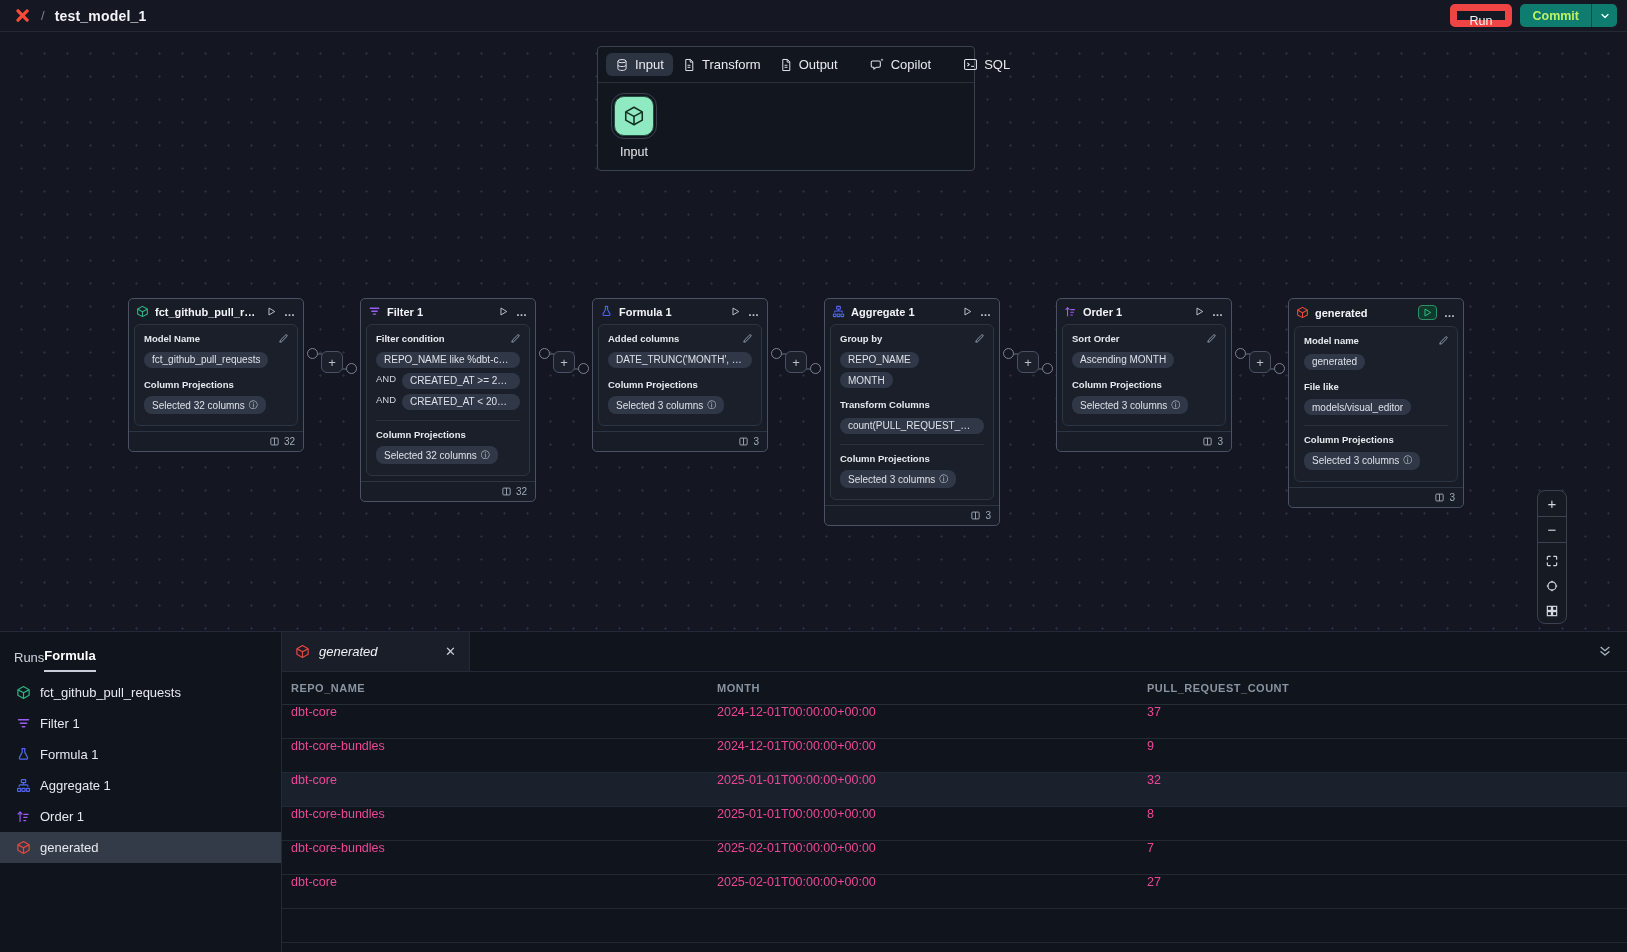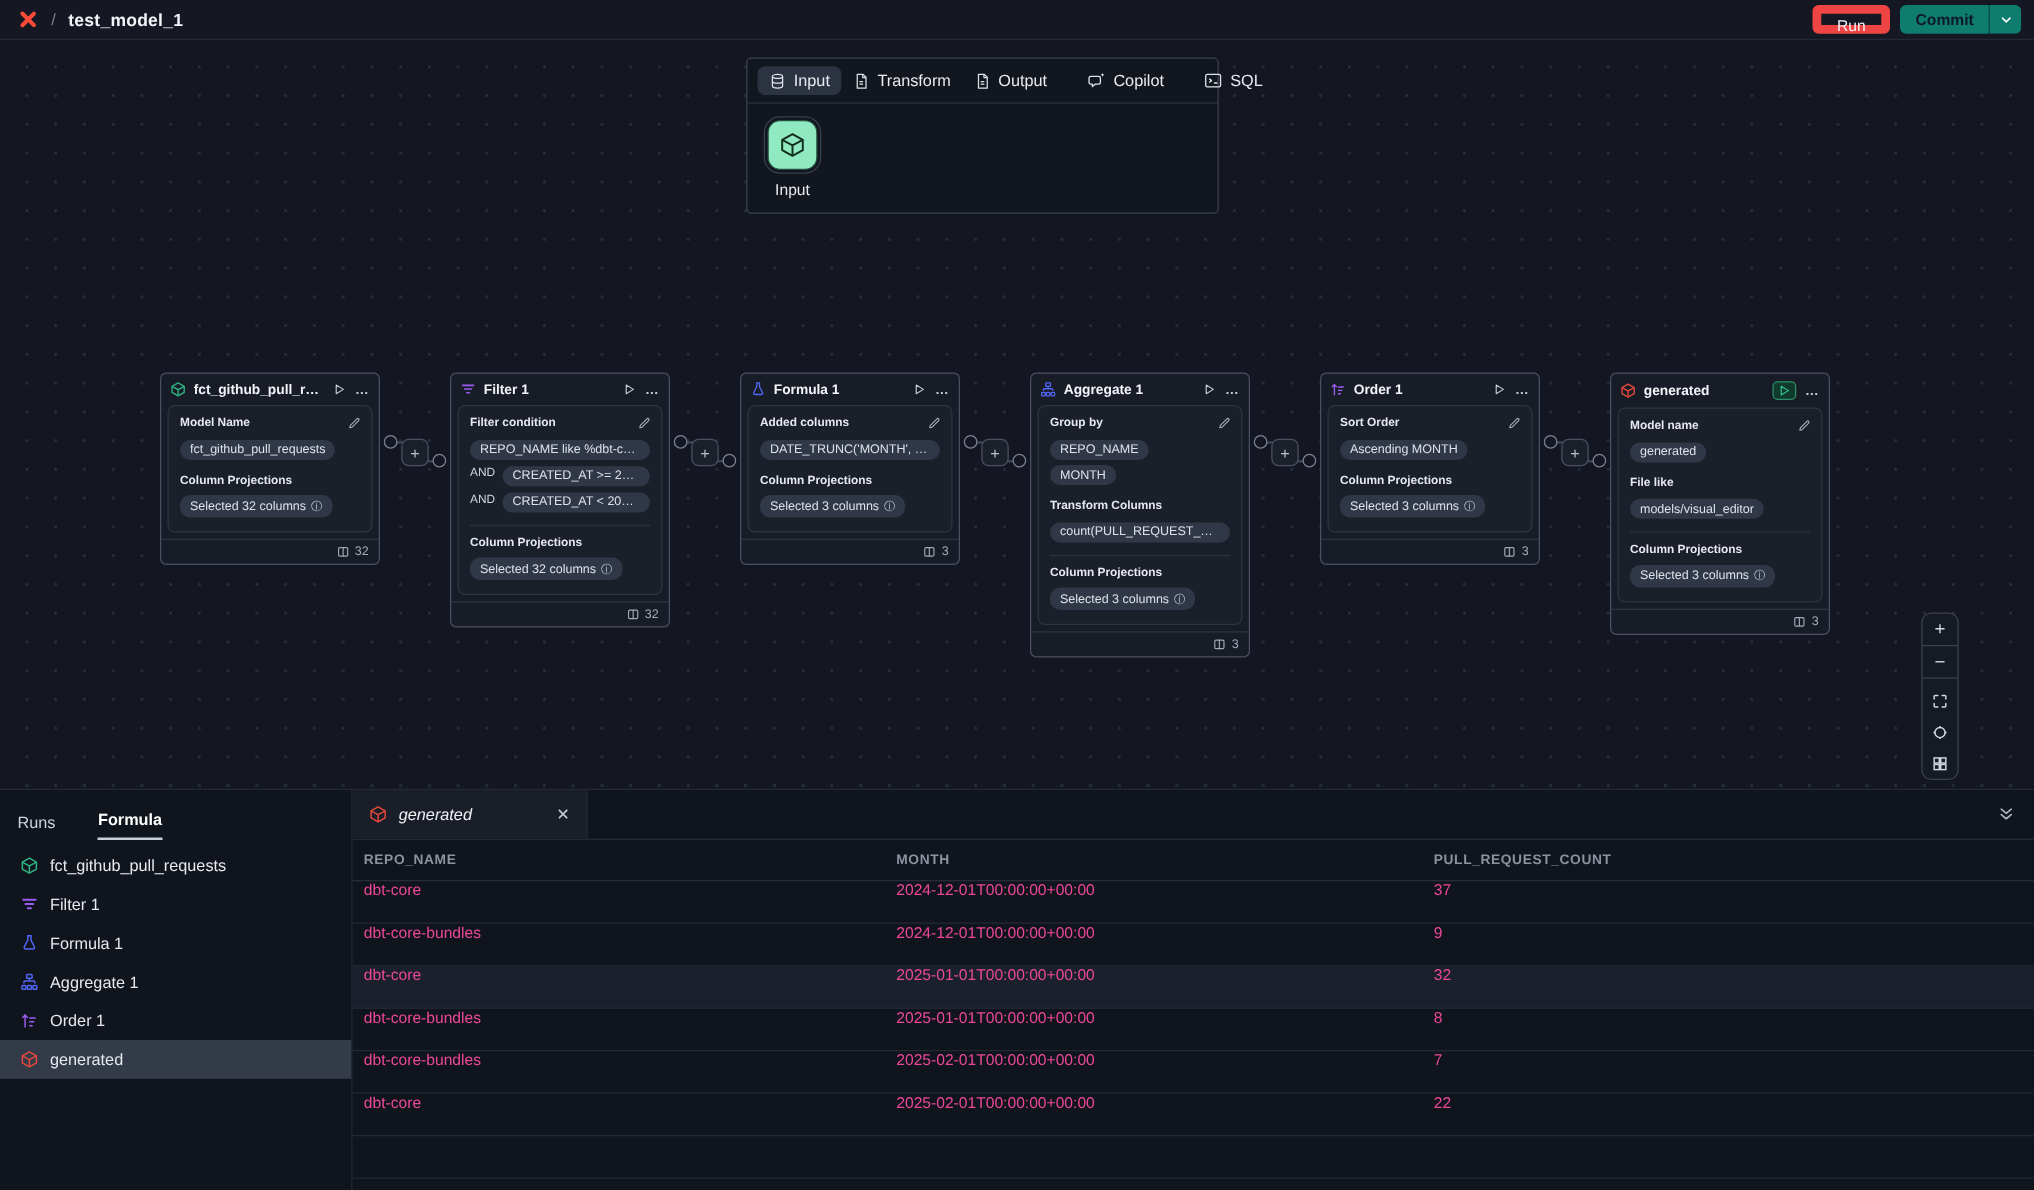--- a/index.html
+++ b/index.html
@@ -17,7 +17,7 @@
   .btn-run { background:transparent; border:7px solid #ef4444; color:#f2f4f8; border-radius:5px;
     font-size:12.5px; padding:3px 13px; height:23px; font-family:inherit; cursor:pointer; }
   .commit-group { display:flex; }
-  .btn-commit { background:#0e7d6f; color:#0f172a; border:none; border-radius:5px 0 0 5px;
+  .btn-commit { background:#0e7d6f; color:#bef264; border:none; border-radius:5px 0 0 5px;
     font-size:12.5px; font-weight:700; padding:3px 12px; height:23px; font-family:inherit; cursor:pointer; }
   .btn-commit-caret { background:#0e7d6f; border:none; border-left:1px solid rgba(0,0,0,.35);
     border-radius:0 5px 5px 0; width:26px; height:23px; display:flex; align-items:center; justify-content:center; cursor:pointer; }

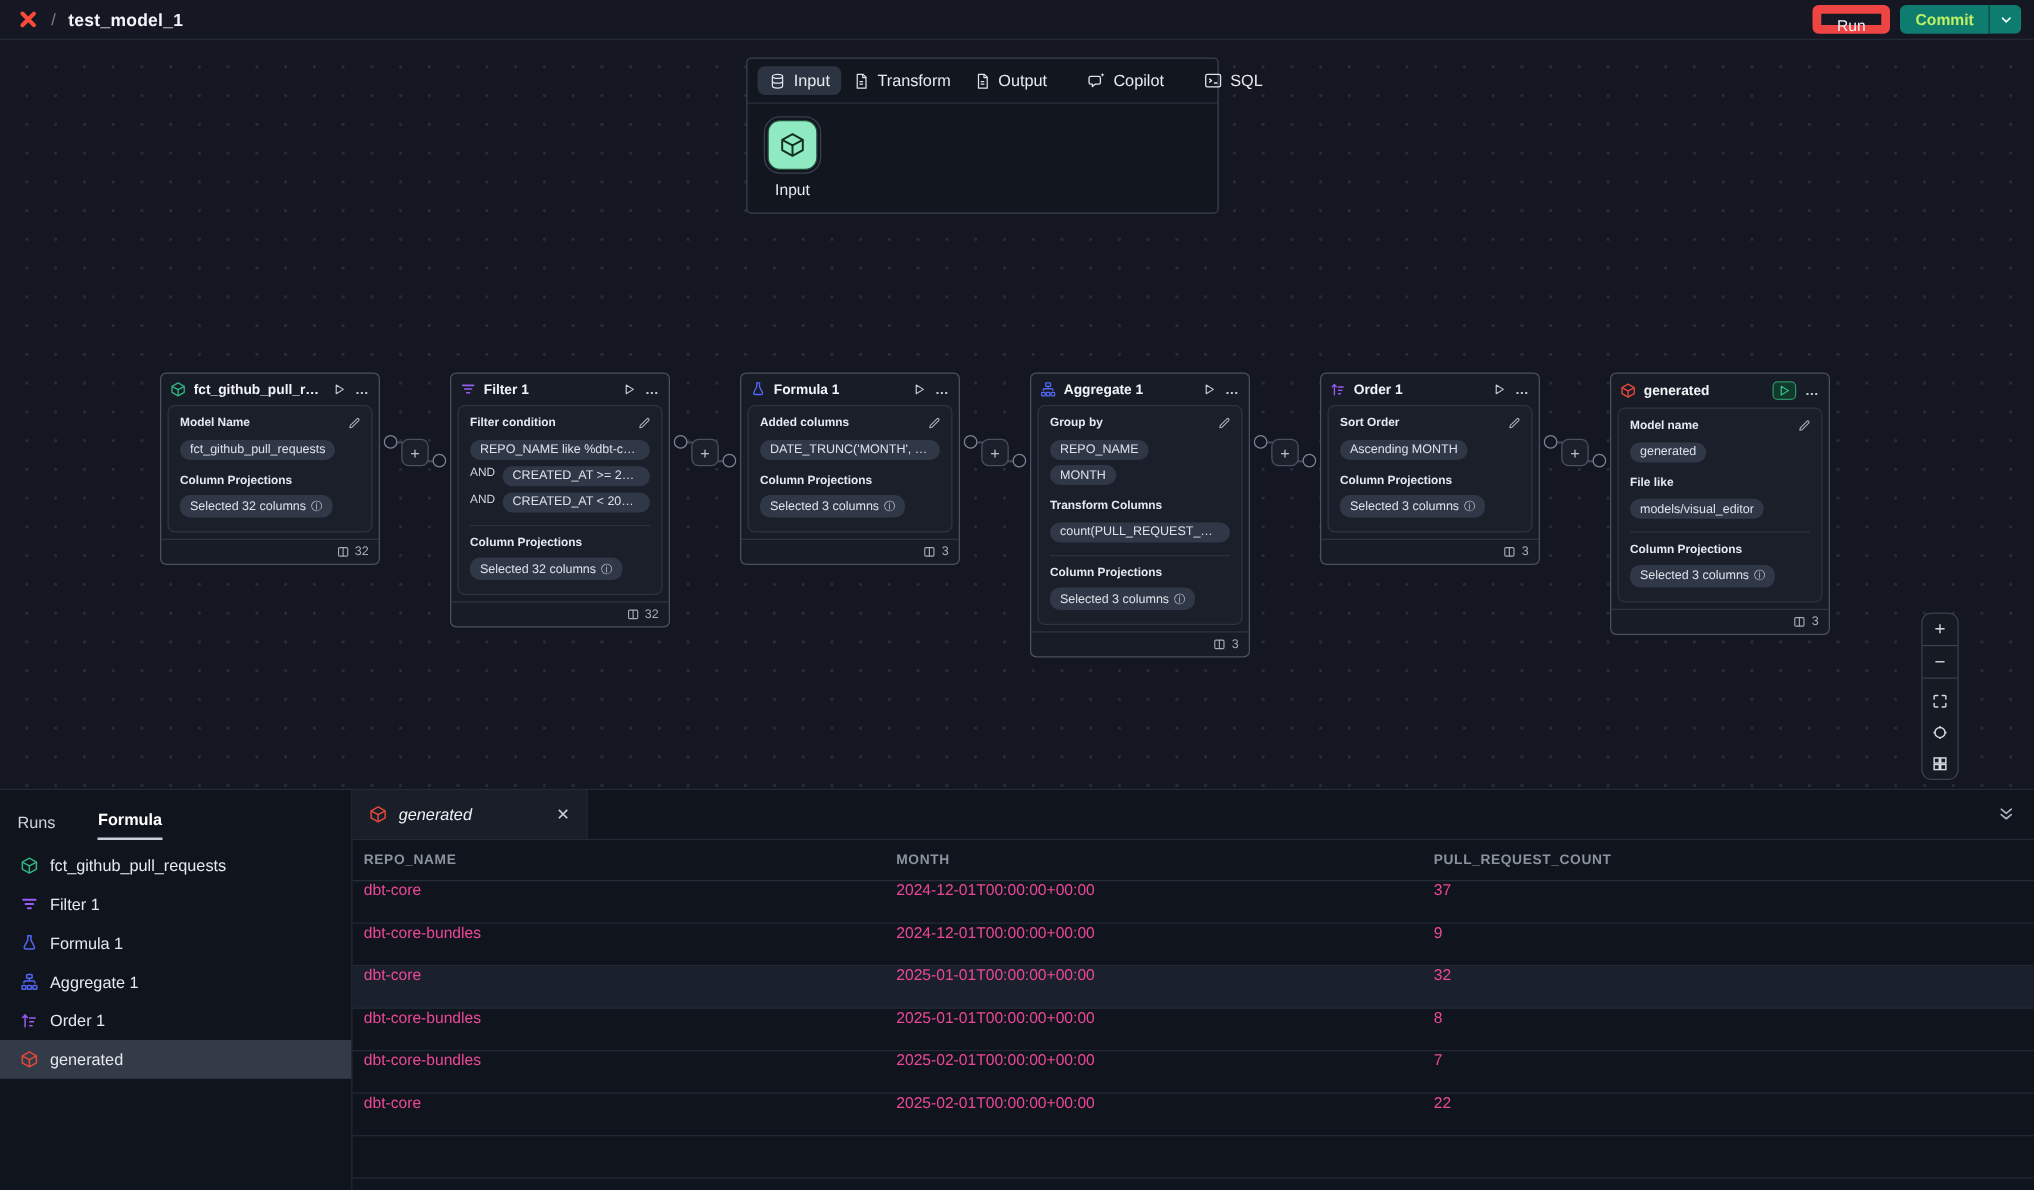--- a/index.html
+++ b/index.html
@@ -87,7 +87,7 @@
   
   .bottom { flex:1; display:flex; background:#10141c; min-height:0; }
   .sidebar { width:282px; flex:0 0 282px; border-right:1px solid #232936; display:flex; flex-direction:column; }
-  .stabs { display:flex; align-items:flex-end; padding:10px 14px 0; height:40px; gap:34px; }
+  .stabs { display:flex; align-items:flex-end; padding:10px 14px 0; height:40px; }
   .stab { font-size:13px; color:#cfd4dc; padding-bottom:7px; cursor:pointer; }
   .stab.active { color:#fff; font-weight:700; border-bottom:2px solid #c9ceda; }
   .slist { padding-top:5px; }

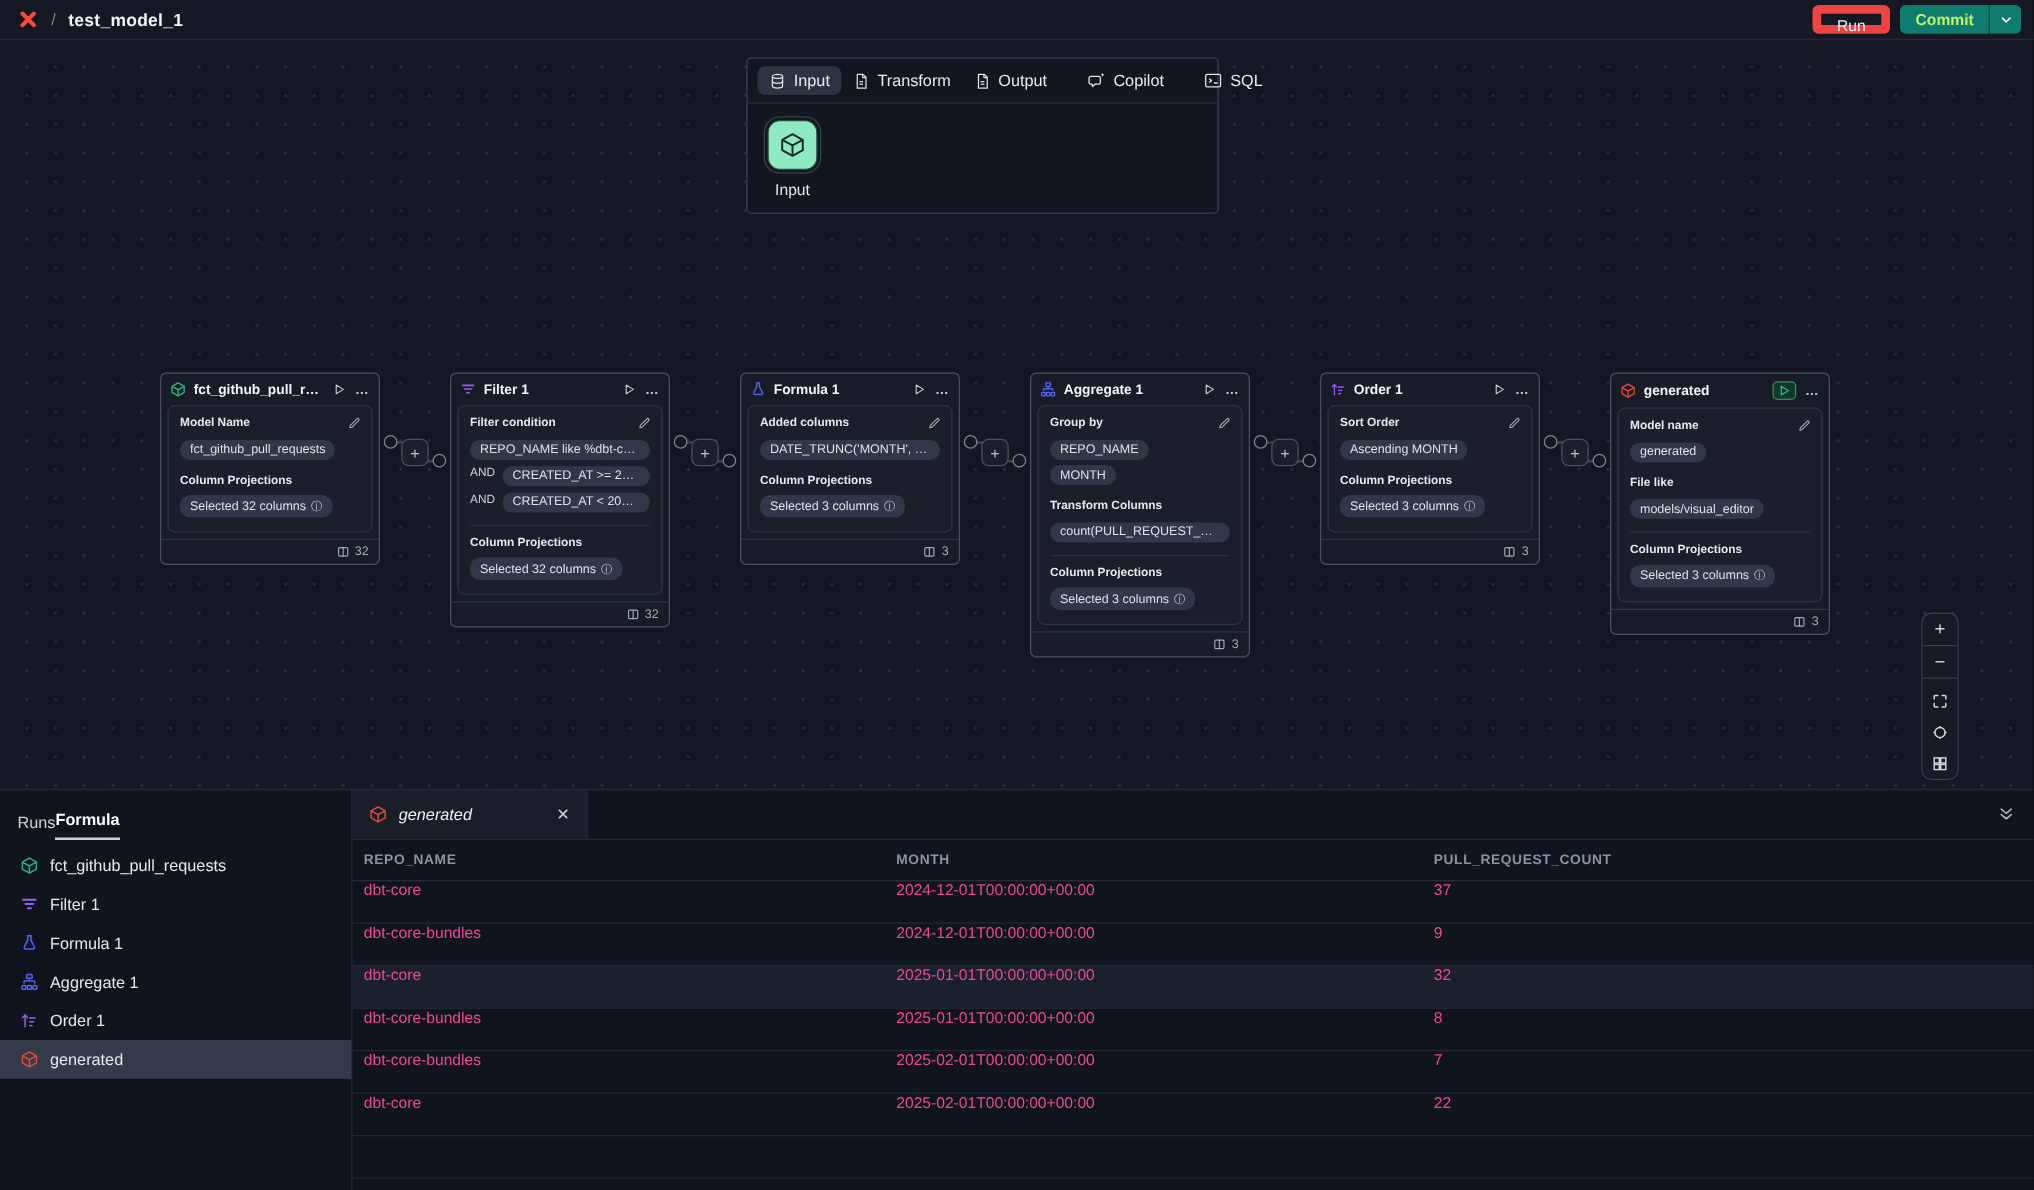--- a/index.html
+++ b/index.html
@@ -722,7 +722,7 @@
         <div class="trow">
           <div class="c1">dbt-core</div>
           <div class="c2">2025-02-01T00:00:00+00:00</div>
-          <div class="c3">22</div>
+          <div class="c3">27</div>
         </div>
         <div class="trow empty">
           <div class="c1"></div>

